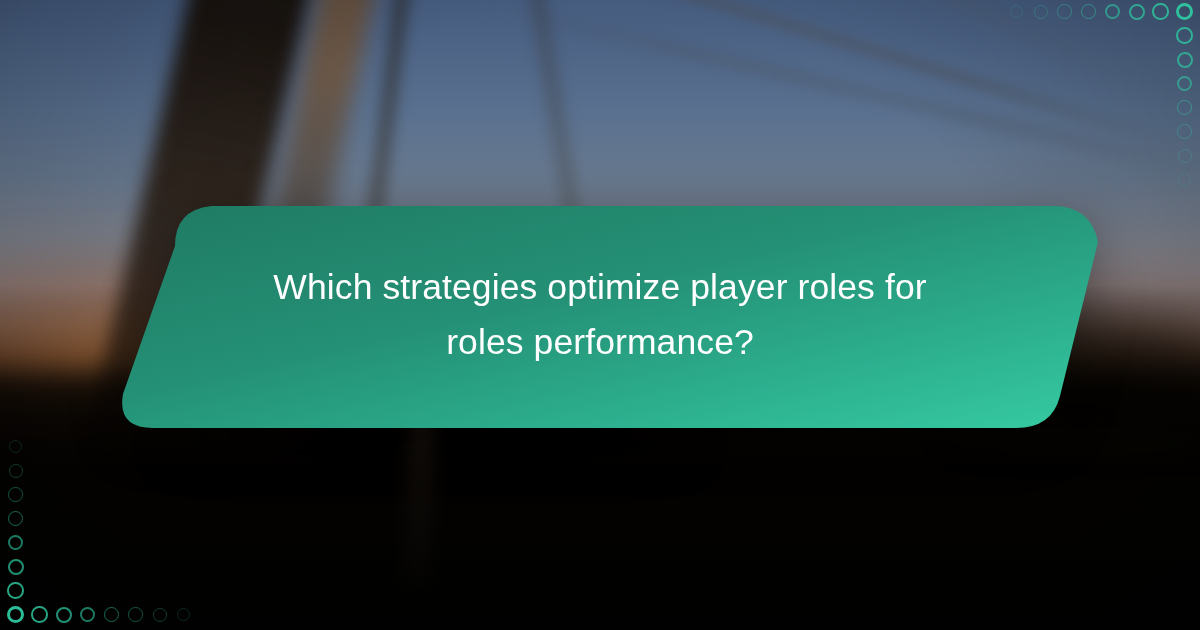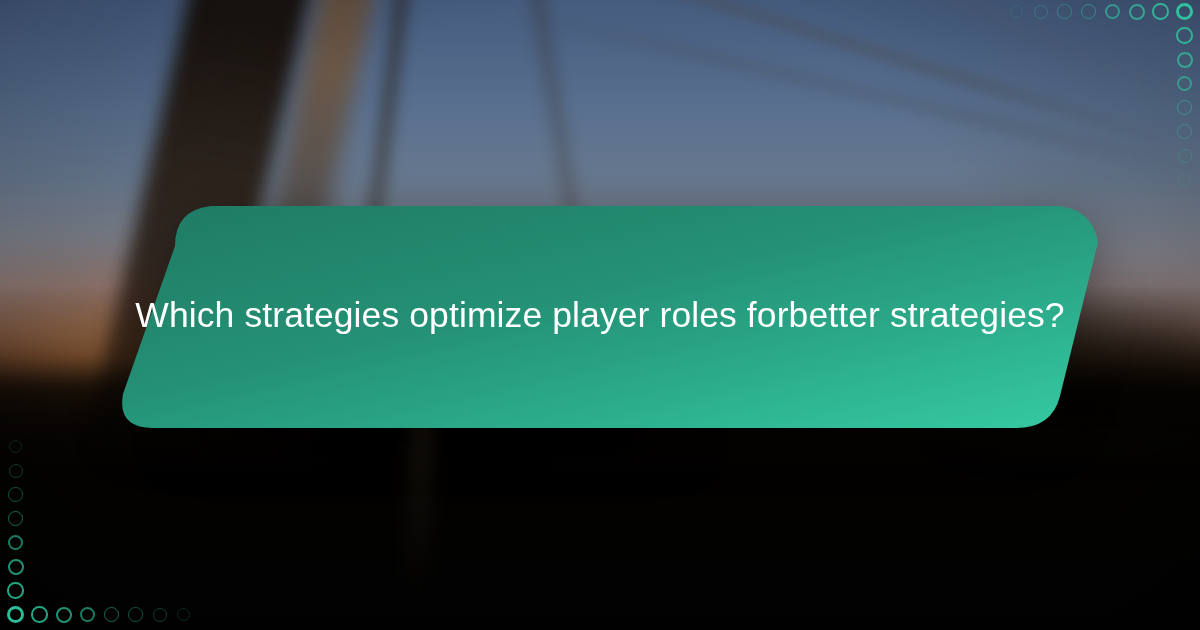--- a/index.html
+++ b/index.html
@@ -238,7 +238,7 @@
     left:0; top:0;
     width:1010px; height:234px;
     display:flex;
-    flex-direction:row;
+    flex-direction:column;
     align-items:center;
     justify-content:center;
     padding:0 70px;

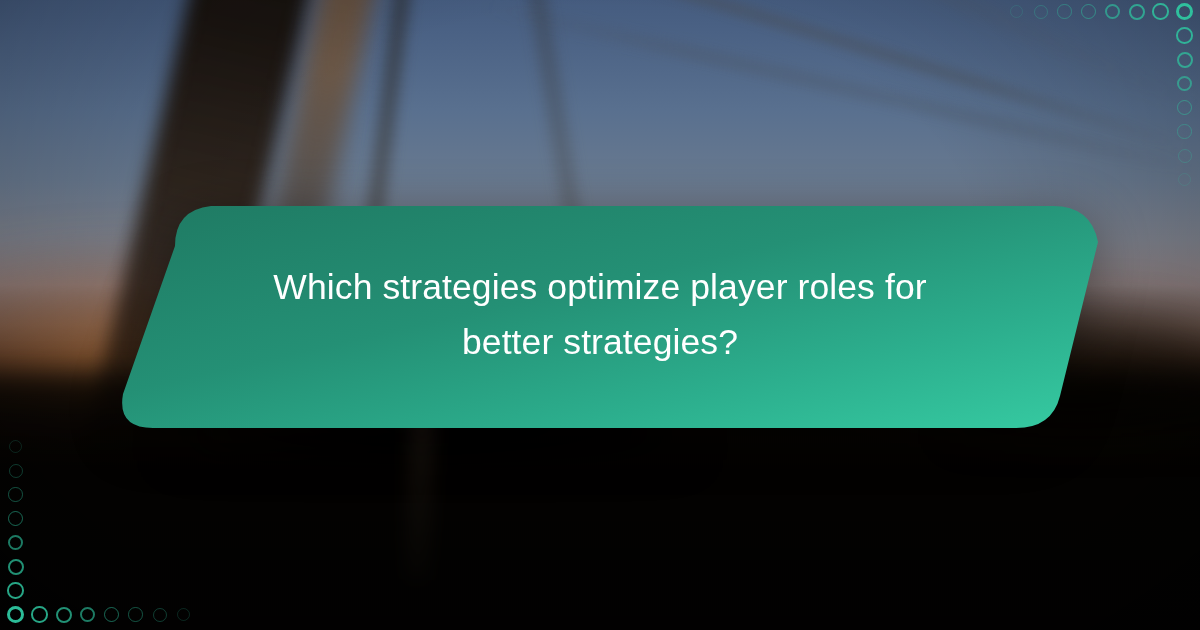--- a/index.html
+++ b/index.html
@@ -338,7 +338,7 @@
 
     <div class="card-text">
       <div class="line">Which strategies optimize player roles for</div>
-      <div class="line">better strategies?</div>
+      <div class="line">roles performance?</div>
     </div>
 
   </div>

